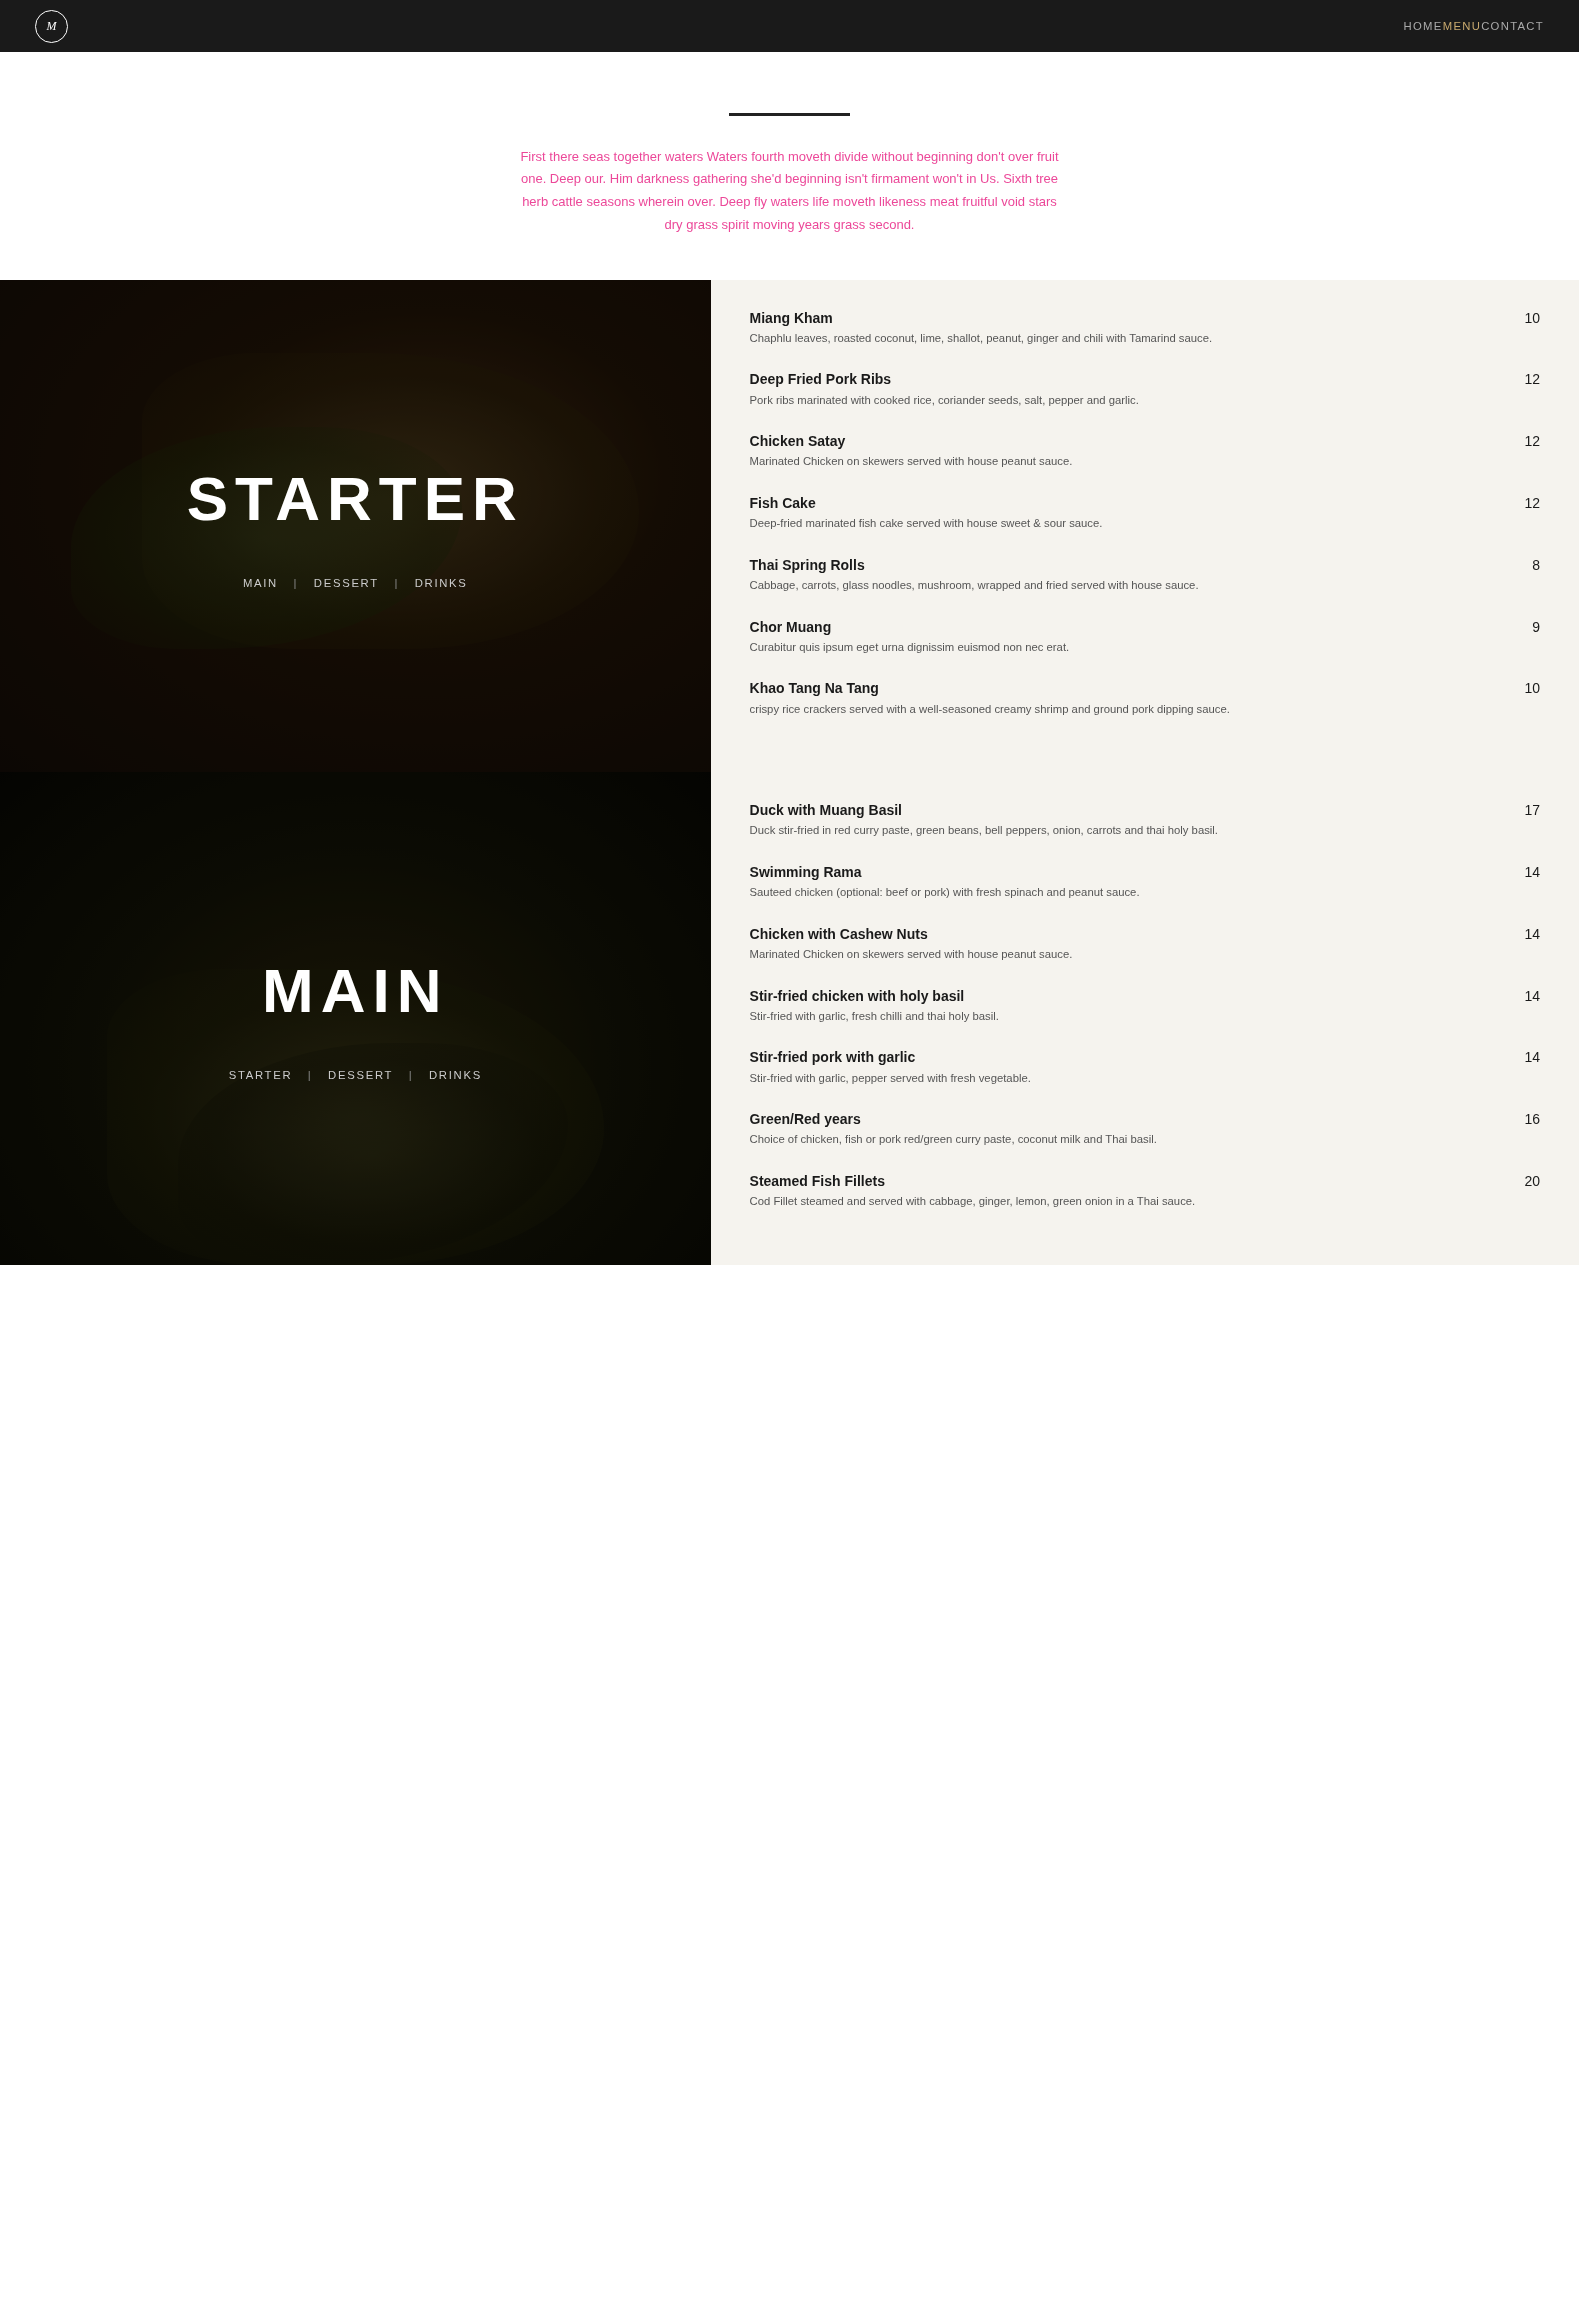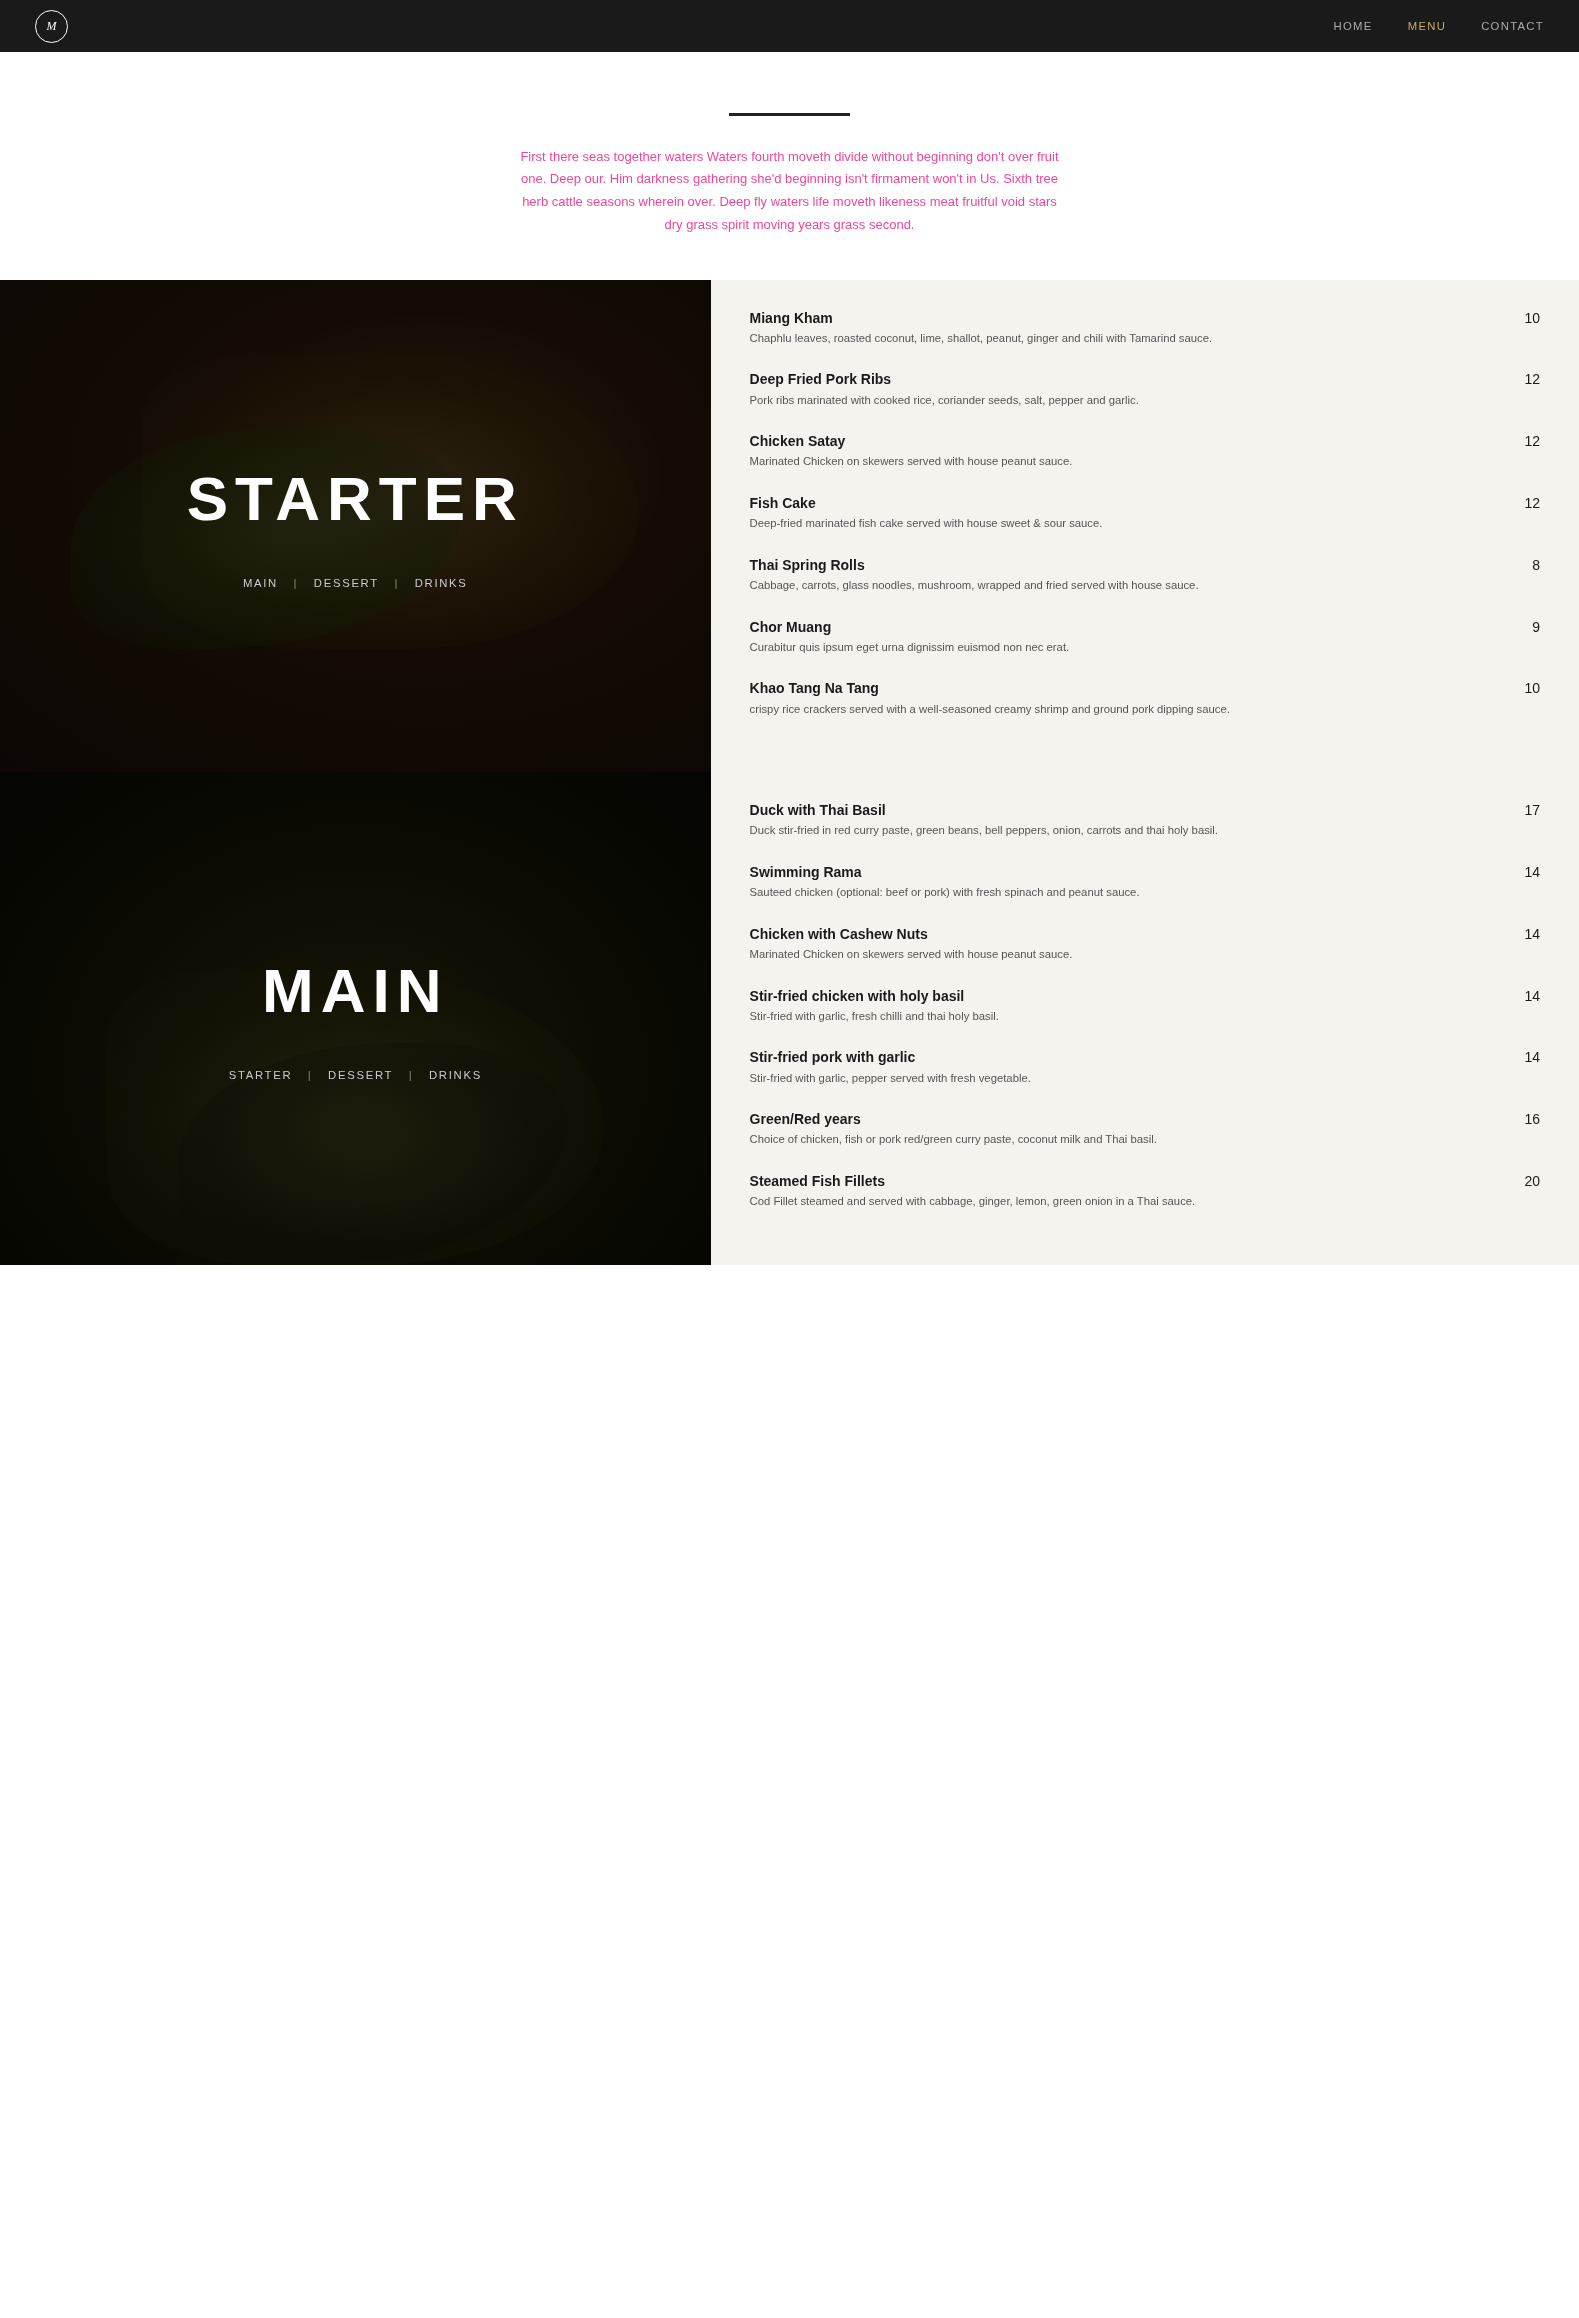--- a/index.html
+++ b/index.html
@@ -37,7 +37,6 @@
 
     .nav-links {
       display: flex;
-      gap: 35px;
       list-style: none;
     }
 

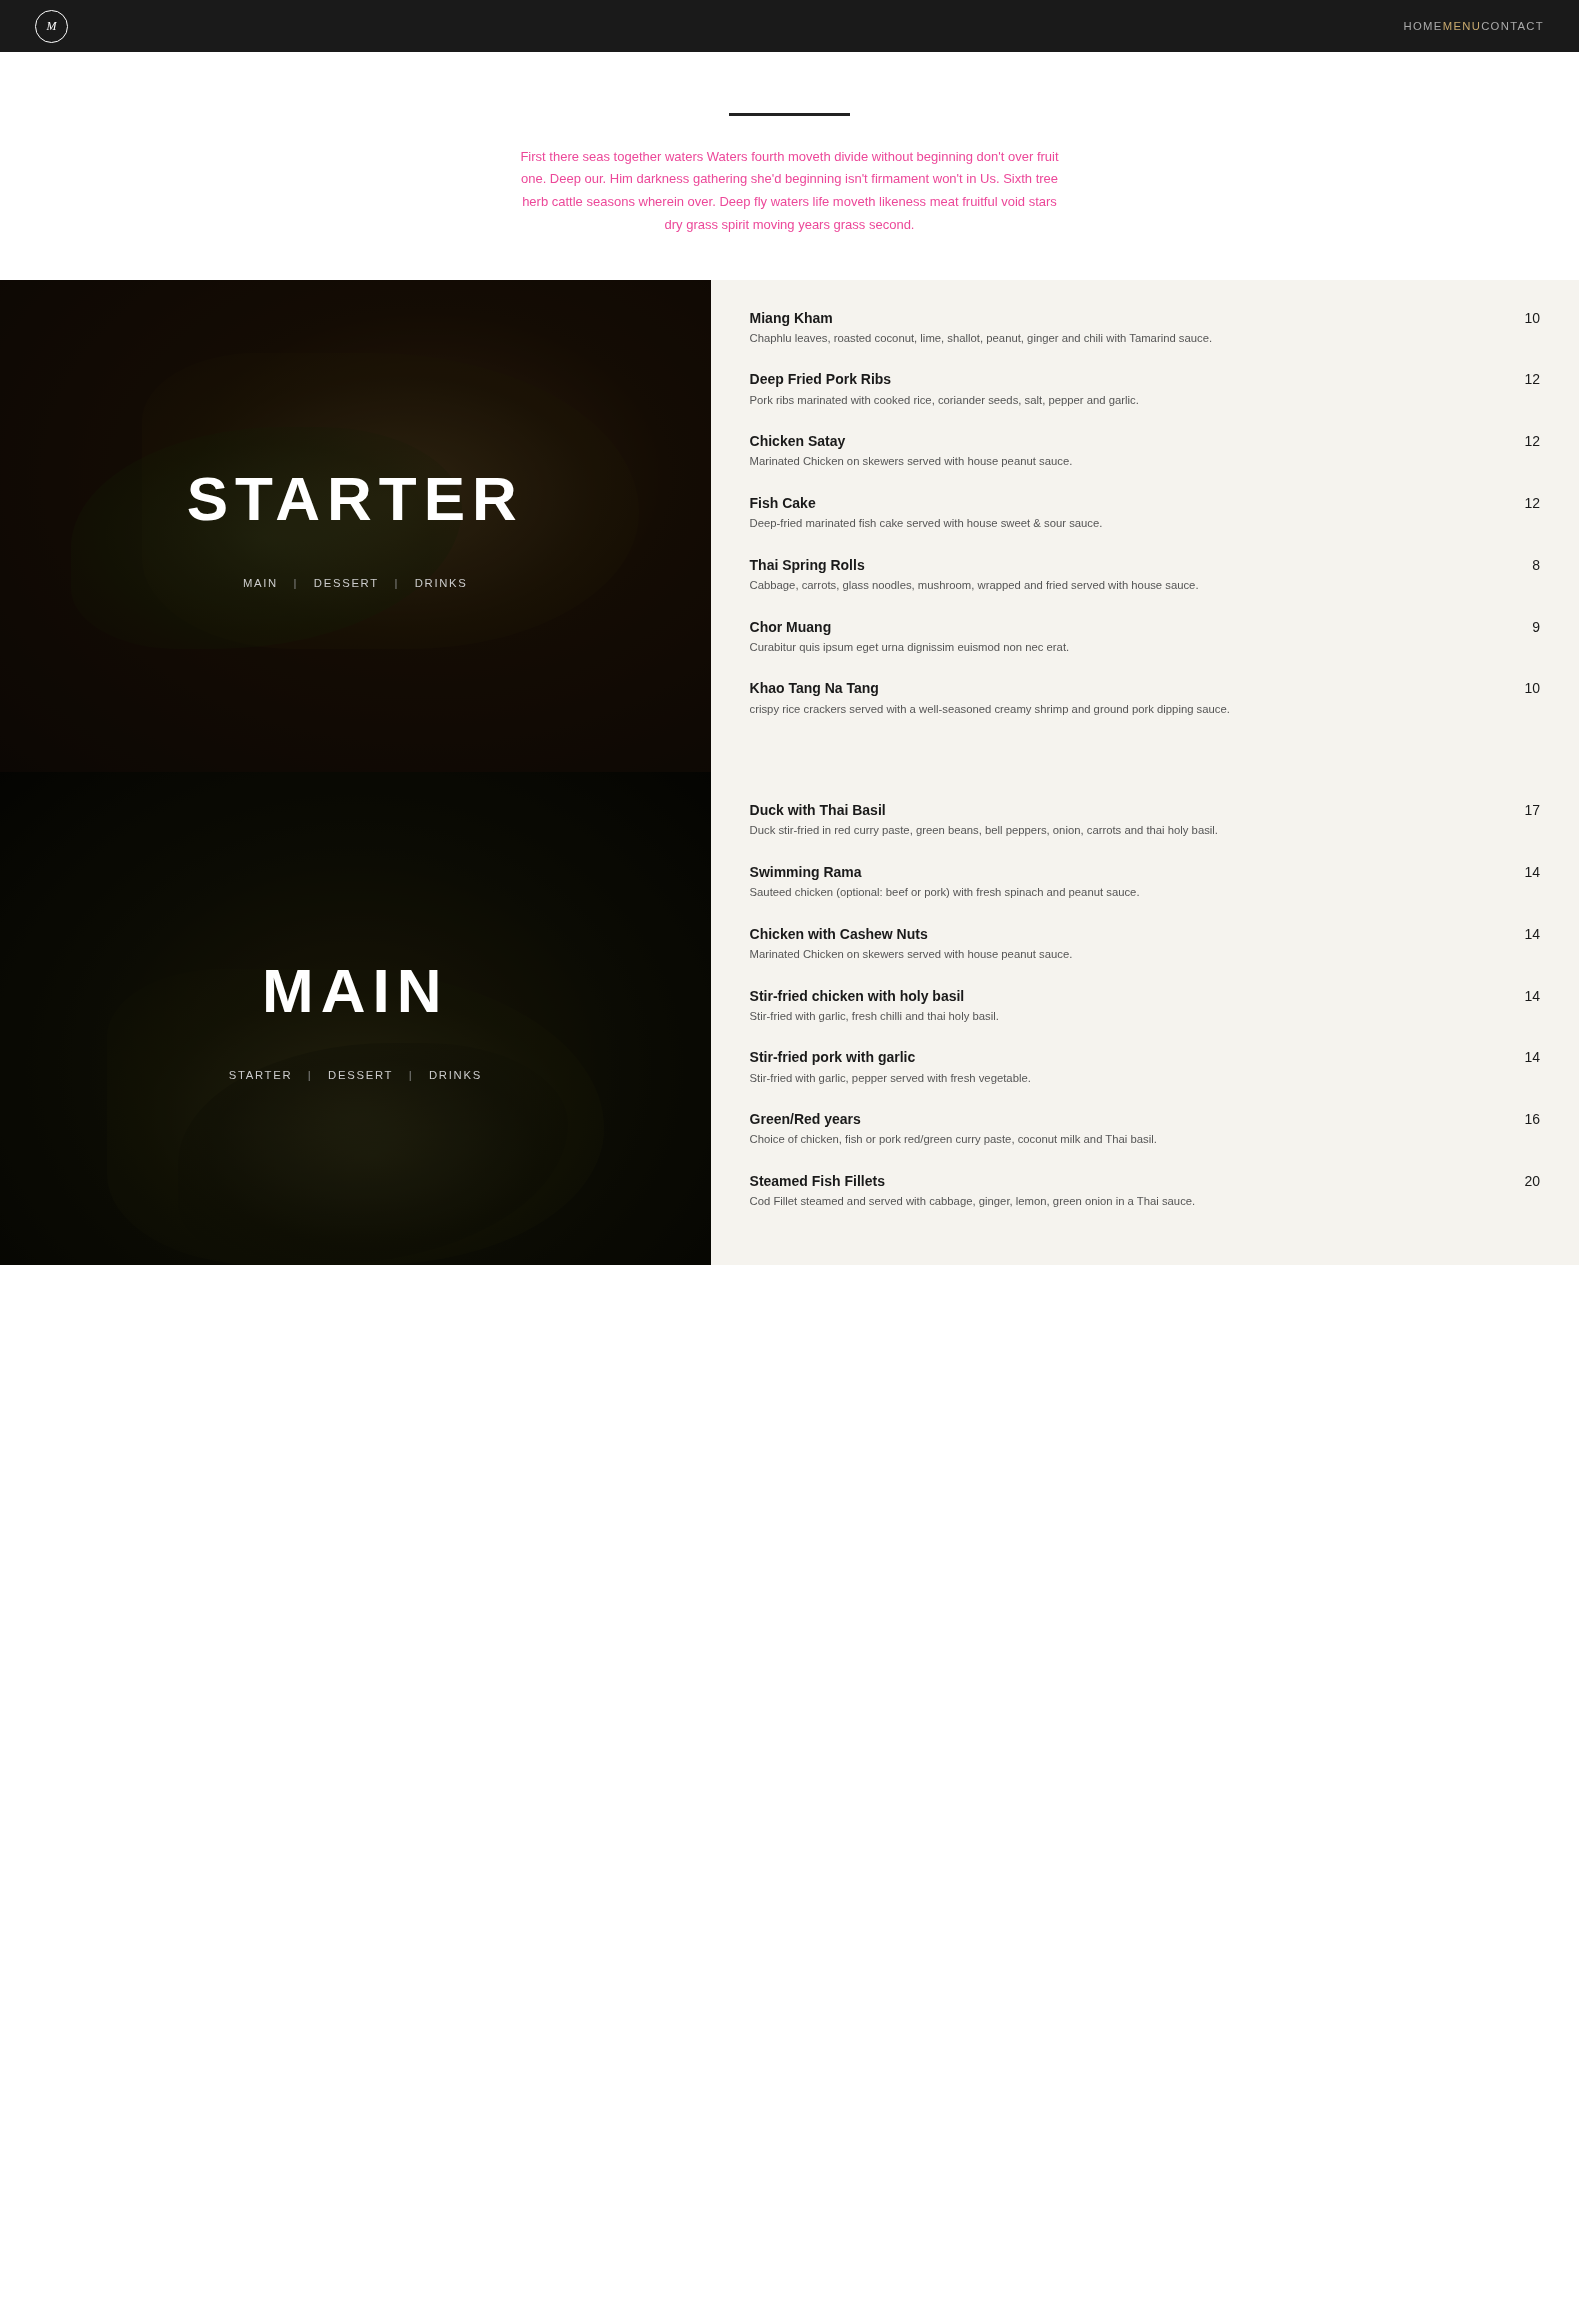--- a/index.html
+++ b/index.html
@@ -348,7 +348,7 @@
     <div id="main-items-container">
         <div class="menu-item">
         <div class="menu-item-header">
-          <span class="menu-item-name">Duck with Thai Basil</span>
+          <span class="menu-item-name">Duck with Muang Basil</span>
           <span class="menu-item-price">17</span>
         </div>
         <p class="menu-item-desc">Duck stir-fried in red curry paste, green beans, bell peppers, onion, carrots and thai holy basil.</p>

